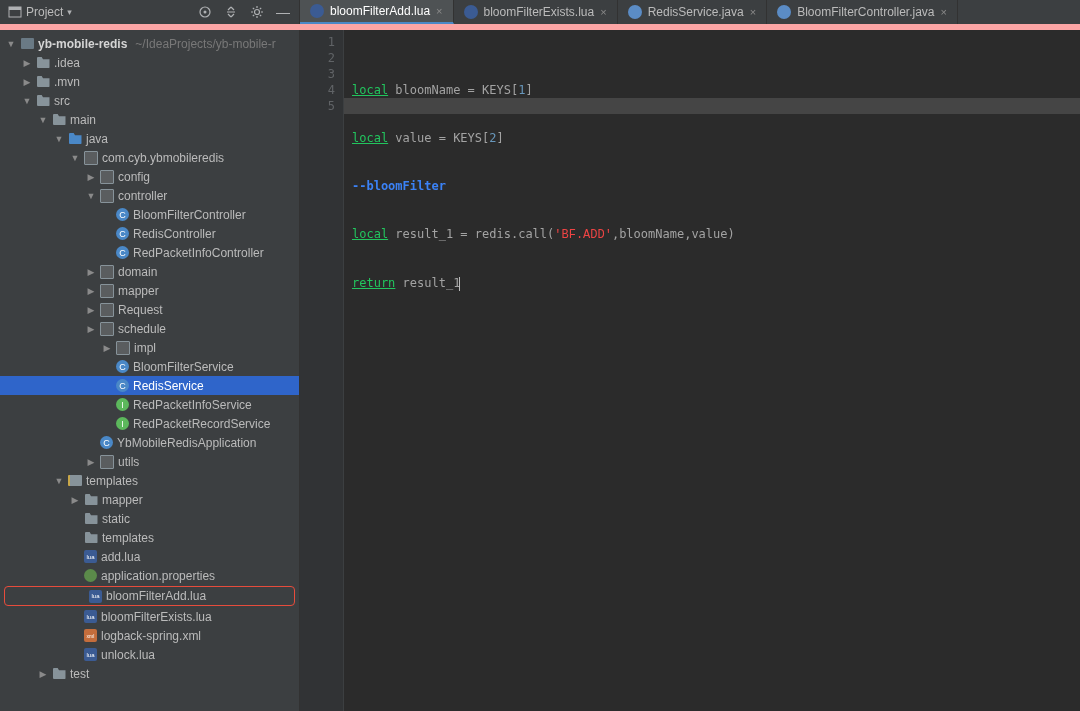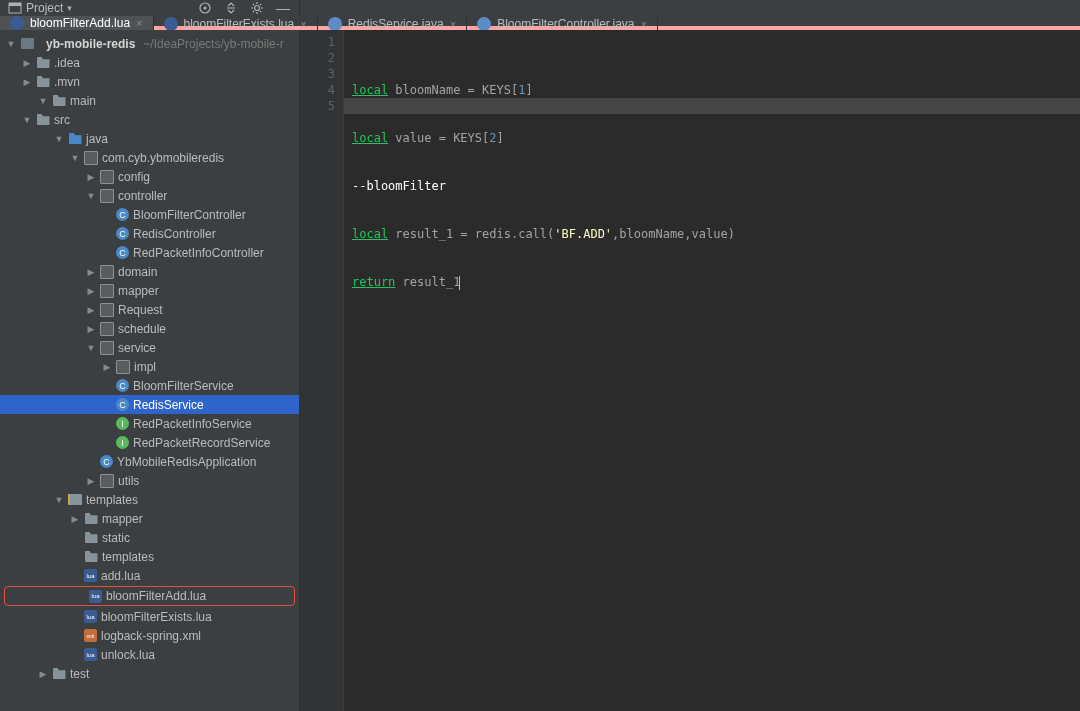--- a/index.html
+++ b/index.html
@@ -18,8 +18,7 @@
       display: flex;
       height: 30px;
       background: #3c3f41;
-      border-bottom: 4px solid #fca5a5;
-      flex-direction: column;
+      border-bottom: 6px solid #fca5a5;
     }
     .project-header {
       display: flex;

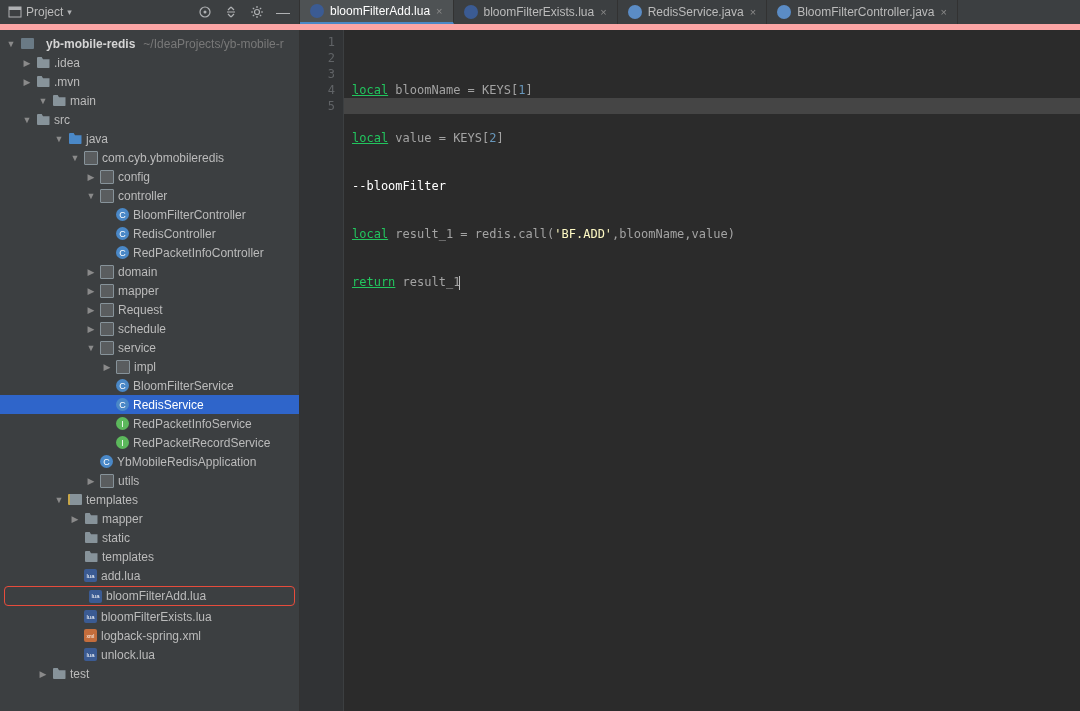--- a/index.html
+++ b/index.html
@@ -199,7 +199,7 @@
       vertical-align:middle;
       margin-left:-1px;
     }
-    .root-bold { font-weight: bold; color: #d5d5d5; margin-left: 8px; }
+    .root-bold { font-weight: bold; color: #d5d5d5; }
   </style>
 </head>
 <body>

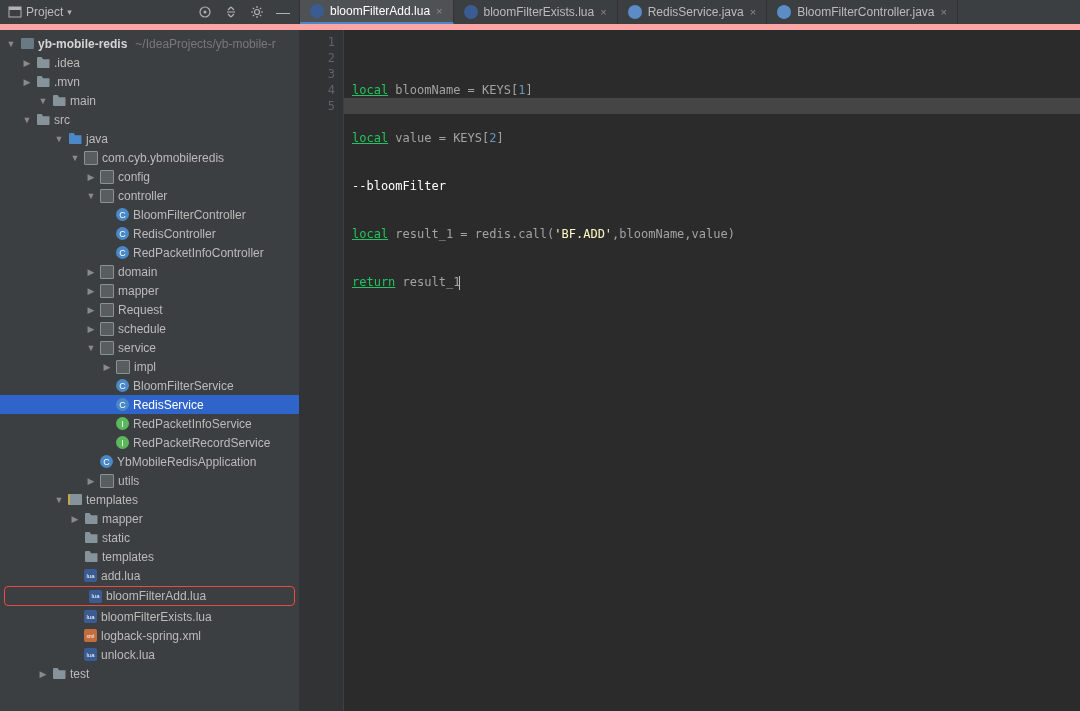--- a/index.html
+++ b/index.html
@@ -280,15 +280,15 @@
           <span class="node-icon folder-icon"></span>
           <span>.mvn</span>
         </div>
+        <div class="tree-item" style="--indent: 22px;">
+          <span class="arrow expanded"></span>
+          <span class="node-icon folder-icon"></span>
+          <span>src</span>
+        </div>
         <div class="tree-item" style="--indent: 38px;">
           <span class="arrow expanded"></span>
           <span class="node-icon folder-icon"></span>
           <span>main</span>
-        </div>
-        <div class="tree-item" style="--indent: 22px;">
-          <span class="arrow expanded"></span>
-          <span class="node-icon folder-icon"></span>
-          <span>src</span>
         </div>
         <div class="tree-item" style="--indent: 54px;">
           <span class="arrow expanded"></span>

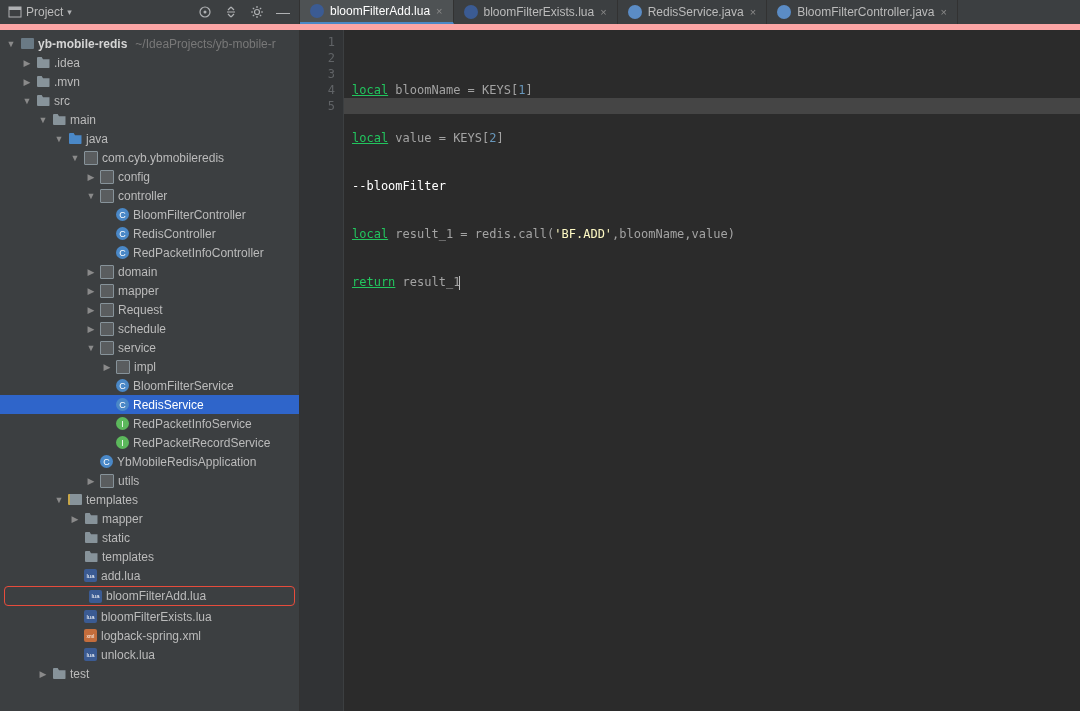--- a/index.html
+++ b/index.html
@@ -185,7 +185,7 @@
     .num { color: #6897bb; }
     .str { color: #fef9c3; }
     .id { color: #a3a3a3; }
-    .comment { color: #ffffff; }
+    .comment { color: #3b82f6; font-weight: bold; }
     .cursor-line {
       position: absolute;
       left: 0; right: 0;

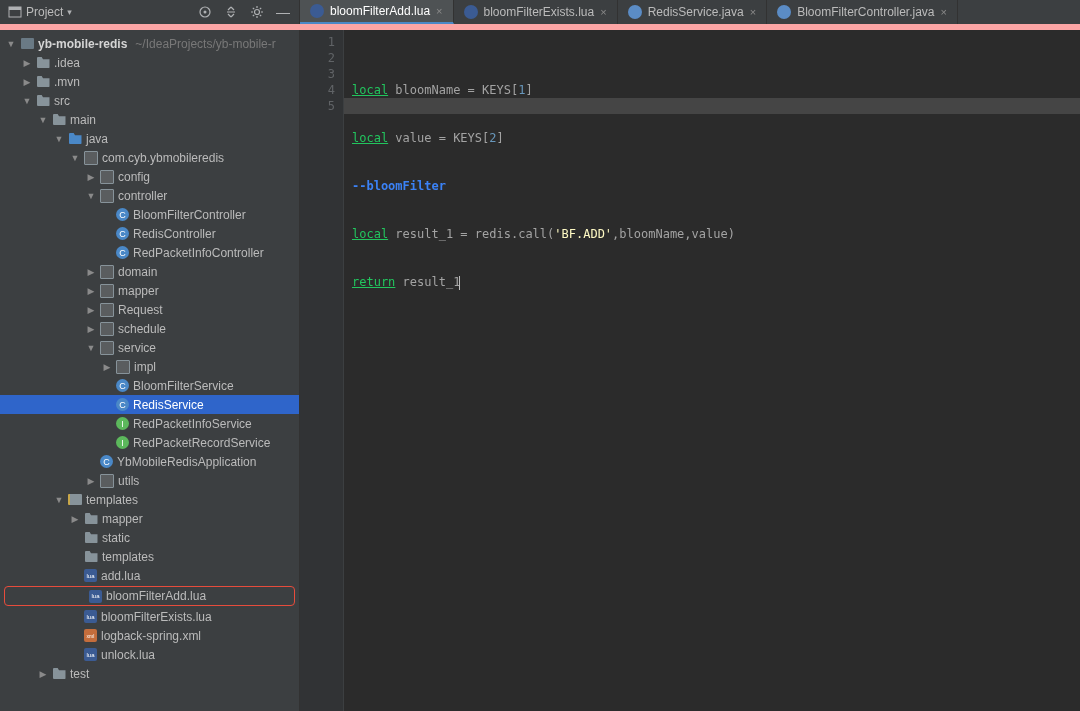--- a/index.html
+++ b/index.html
@@ -183,7 +183,7 @@
     }
     .kw { color: #22c55e; text-decoration: underline; }
     .num { color: #6897bb; }
-    .str { color: #fef9c3; }
+    .str { color: #ef4444; font-family: Liberation Mono, monospace; }
     .id { color: #a3a3a3; }
     .comment { color: #3b82f6; font-weight: bold; }
     .cursor-line {

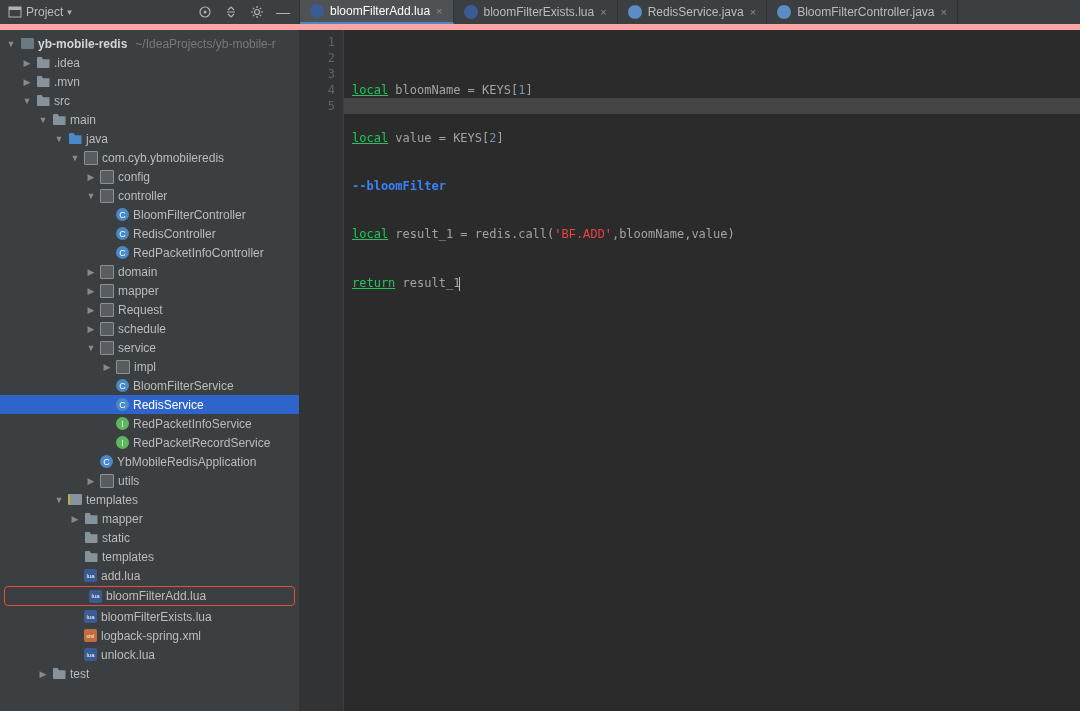--- a/index.html
+++ b/index.html
@@ -345,11 +345,6 @@
           <span class="node-icon pkg-icon"></span>
           <span>schedule</span>
         </div>
-        <div class="tree-item" style="--indent: 86px;">
-          <span class="arrow expanded"></span>
-          <span class="node-icon pkg-icon"></span>
-          <span>service</span>
-        </div>
         <div class="tree-item" style="--indent: 102px;">
           <span class="arrow collapsed"></span>
           <span class="node-icon pkg-icon"></span>

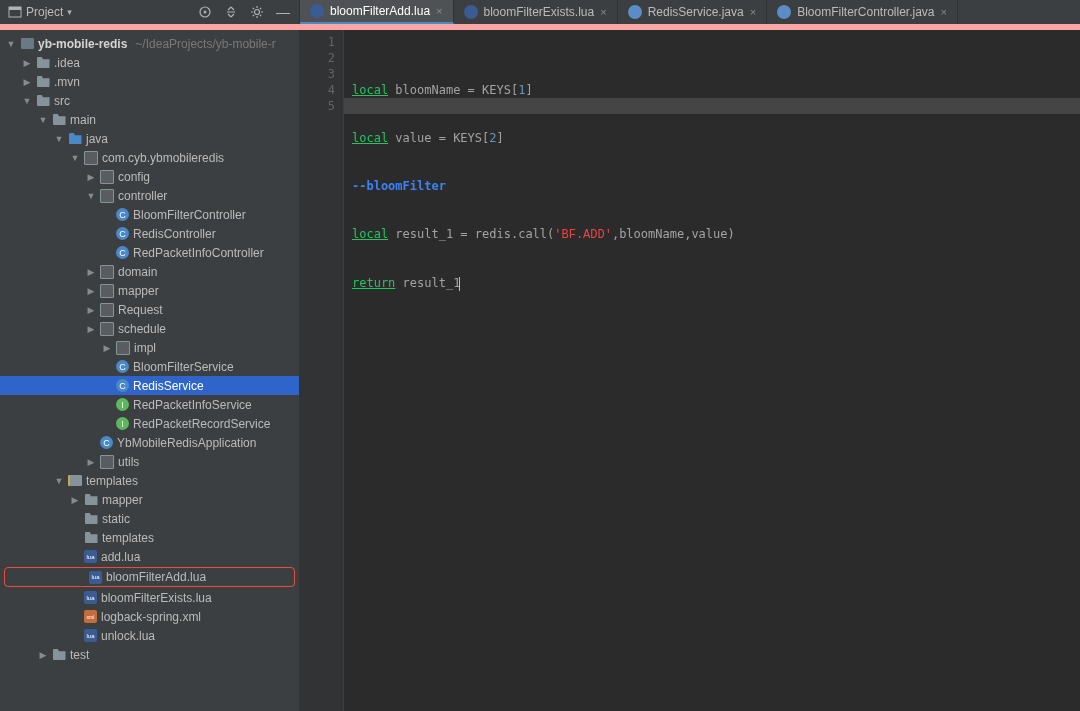--- a/index.html
+++ b/index.html
@@ -405,6 +405,11 @@
           <span class="node-icon file-lua"></span>
           <span>add.lua</span>
         </div>
+        <div class="tree-item" style="--indent: 70px;">
+          <span class="arrow none"></span>
+          <span class="node-icon file-prop"></span>
+          <span>application.properties</span>
+        </div>
         <div class="tree-item highlighted" style="--indent: 70px;">
           <span class="arrow none"></span>
           <span class="node-icon file-lua"></span>

